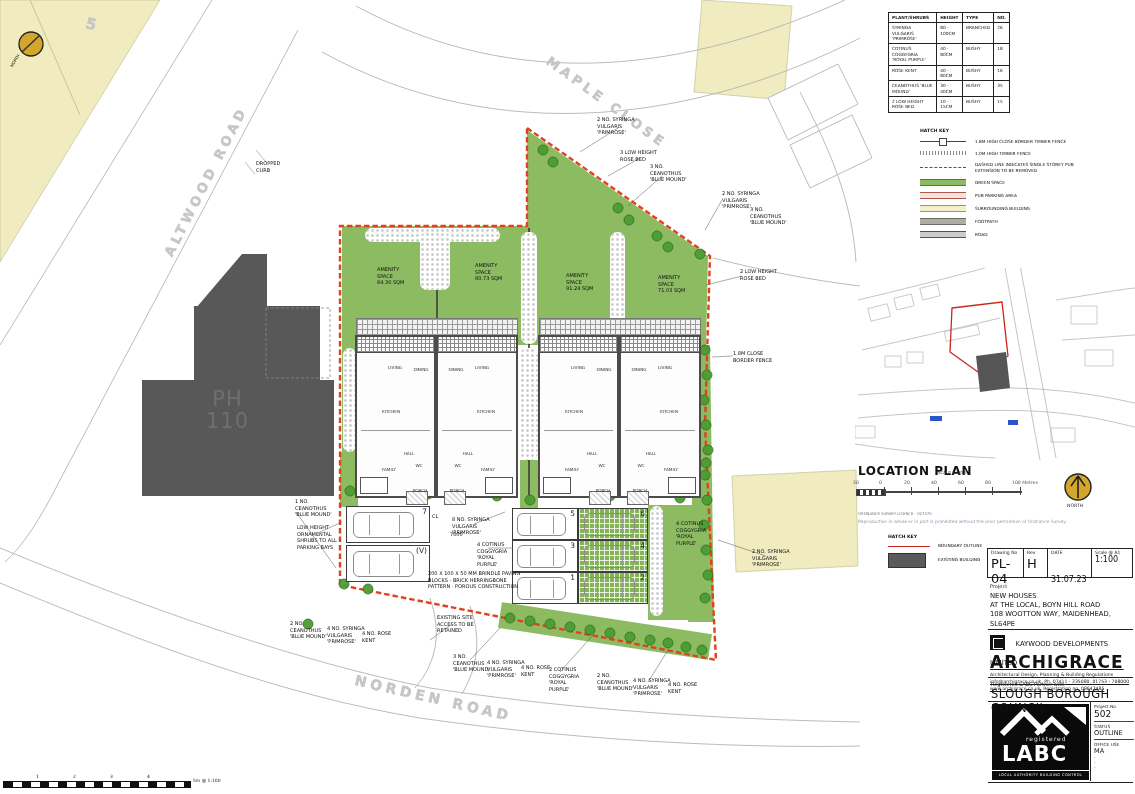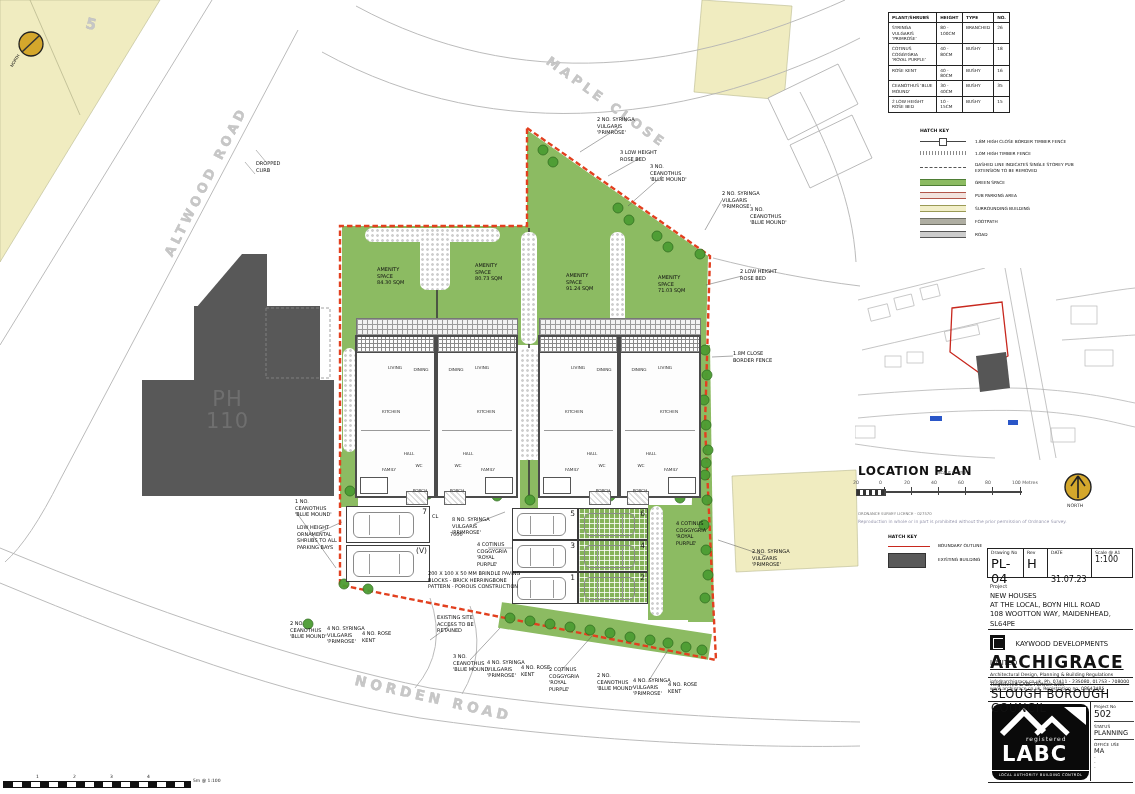--- a/index.html
+++ b/index.html
@@ -617,7 +617,7 @@
     <div class="of-val">502</div>
     <div style="border-top:1px solid #444;margin:2px 0;"></div>
     <div class="of-lab">STATUS</div>
-    <div class="of-val2">PLANNING</div>
+    <div class="of-val2">OUTLINE</div>
     <div style="border-top:1px solid #444;margin:2px 0;"></div>
     <div class="of-lab">OFFICE USE</div>
     <div class="of-val2">MA</div>

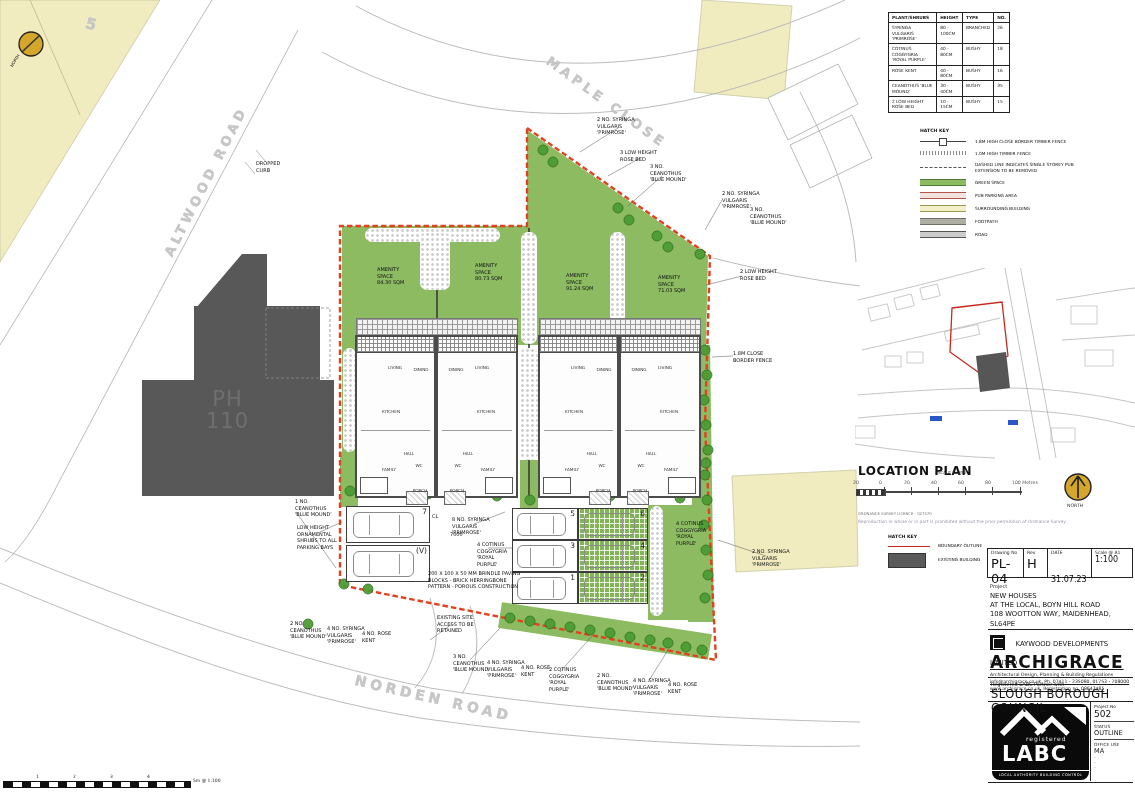--- a/index.html
+++ b/index.html
@@ -66,7 +66,7 @@
   .firm-small{font-size:4.6px;color:#222;line-height:1.5;}
   .labc-partner{font-size:5px;color:#222;}
   .council{font-size:11.5px;color:#111;letter-spacing:.5px;}
-  .labcbox{position:absolute;left:992px;top:704px;width:97px;height:76px;background:#0a0a0a;border-radius:8px;overflow:hidden;}
+  .labcbox{position:absolute;left:992px;top:704px;width:97px;height:76px;background:#0a0a0a;border-radius:0;overflow:hidden;}
   .labc-reg{position:absolute;left:34px;top:31px;font-size:6px;color:#e8e8e8;letter-spacing:1px;}
   .labc-name{position:absolute;left:10px;top:38px;font-size:21px;font-weight:bold;color:#fff;letter-spacing:1px;}
   .labc-tag{position:absolute;left:0;right:0;top:66px;border-top:1px solid #fff;color:#fff;font-size:3.6px;text-align:center;padding-top:2px;letter-spacing:.4px;}

